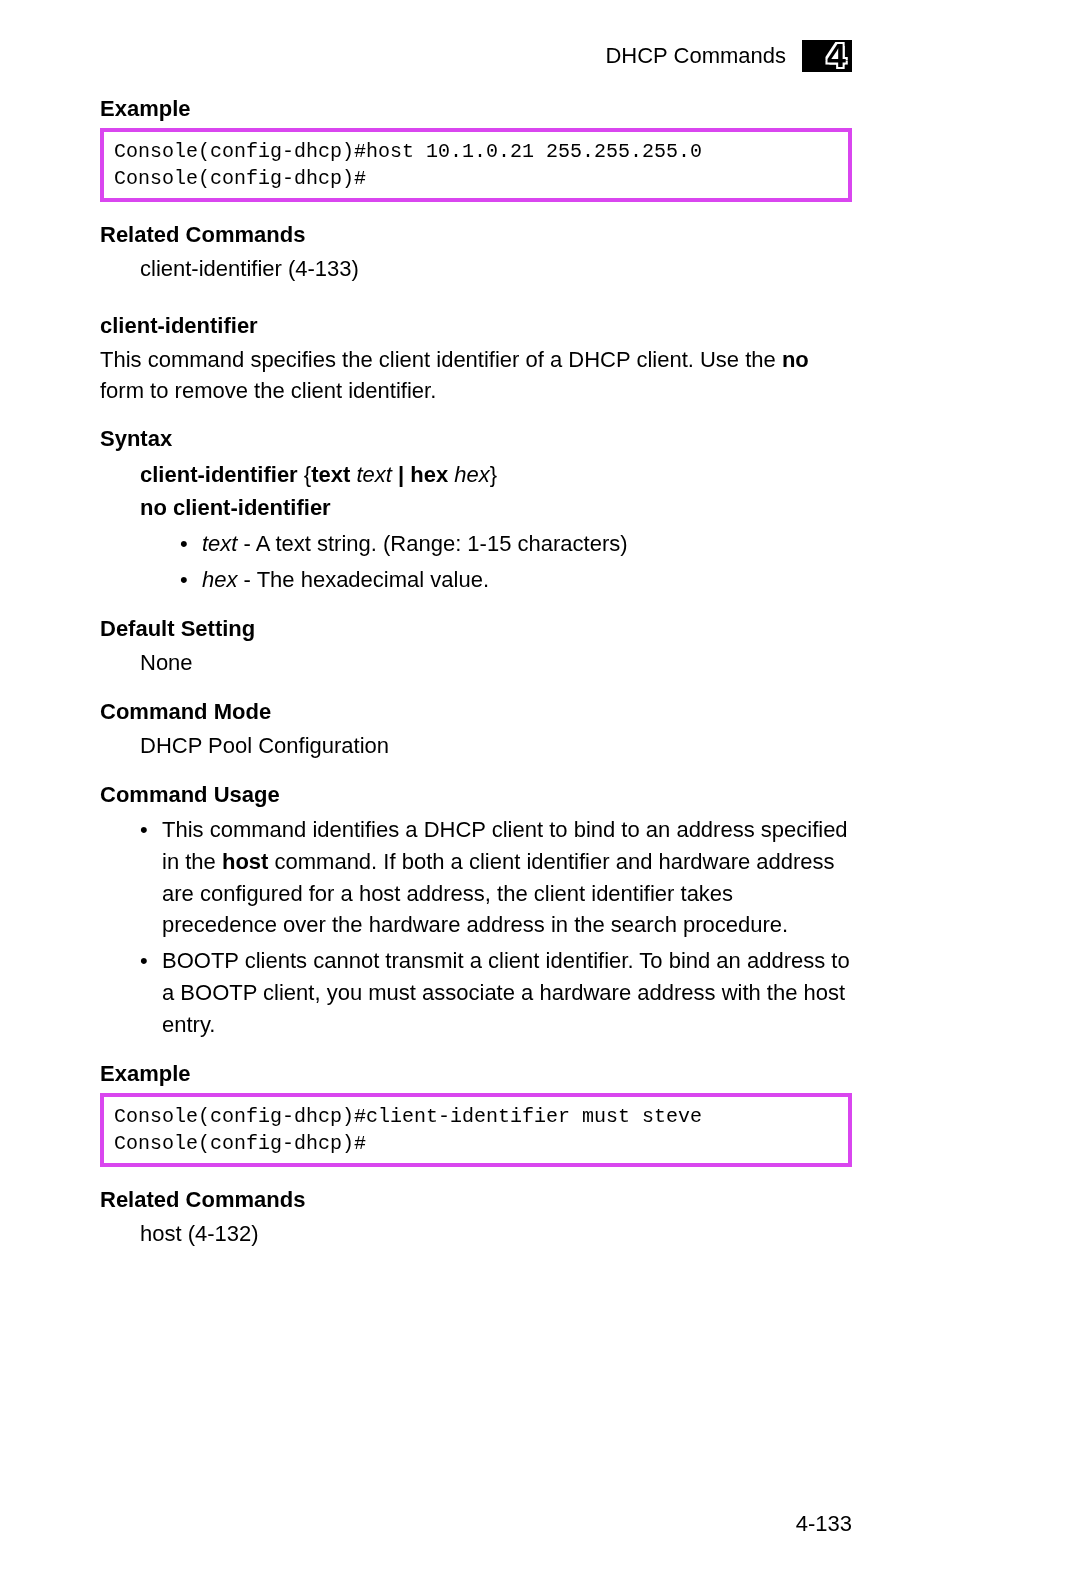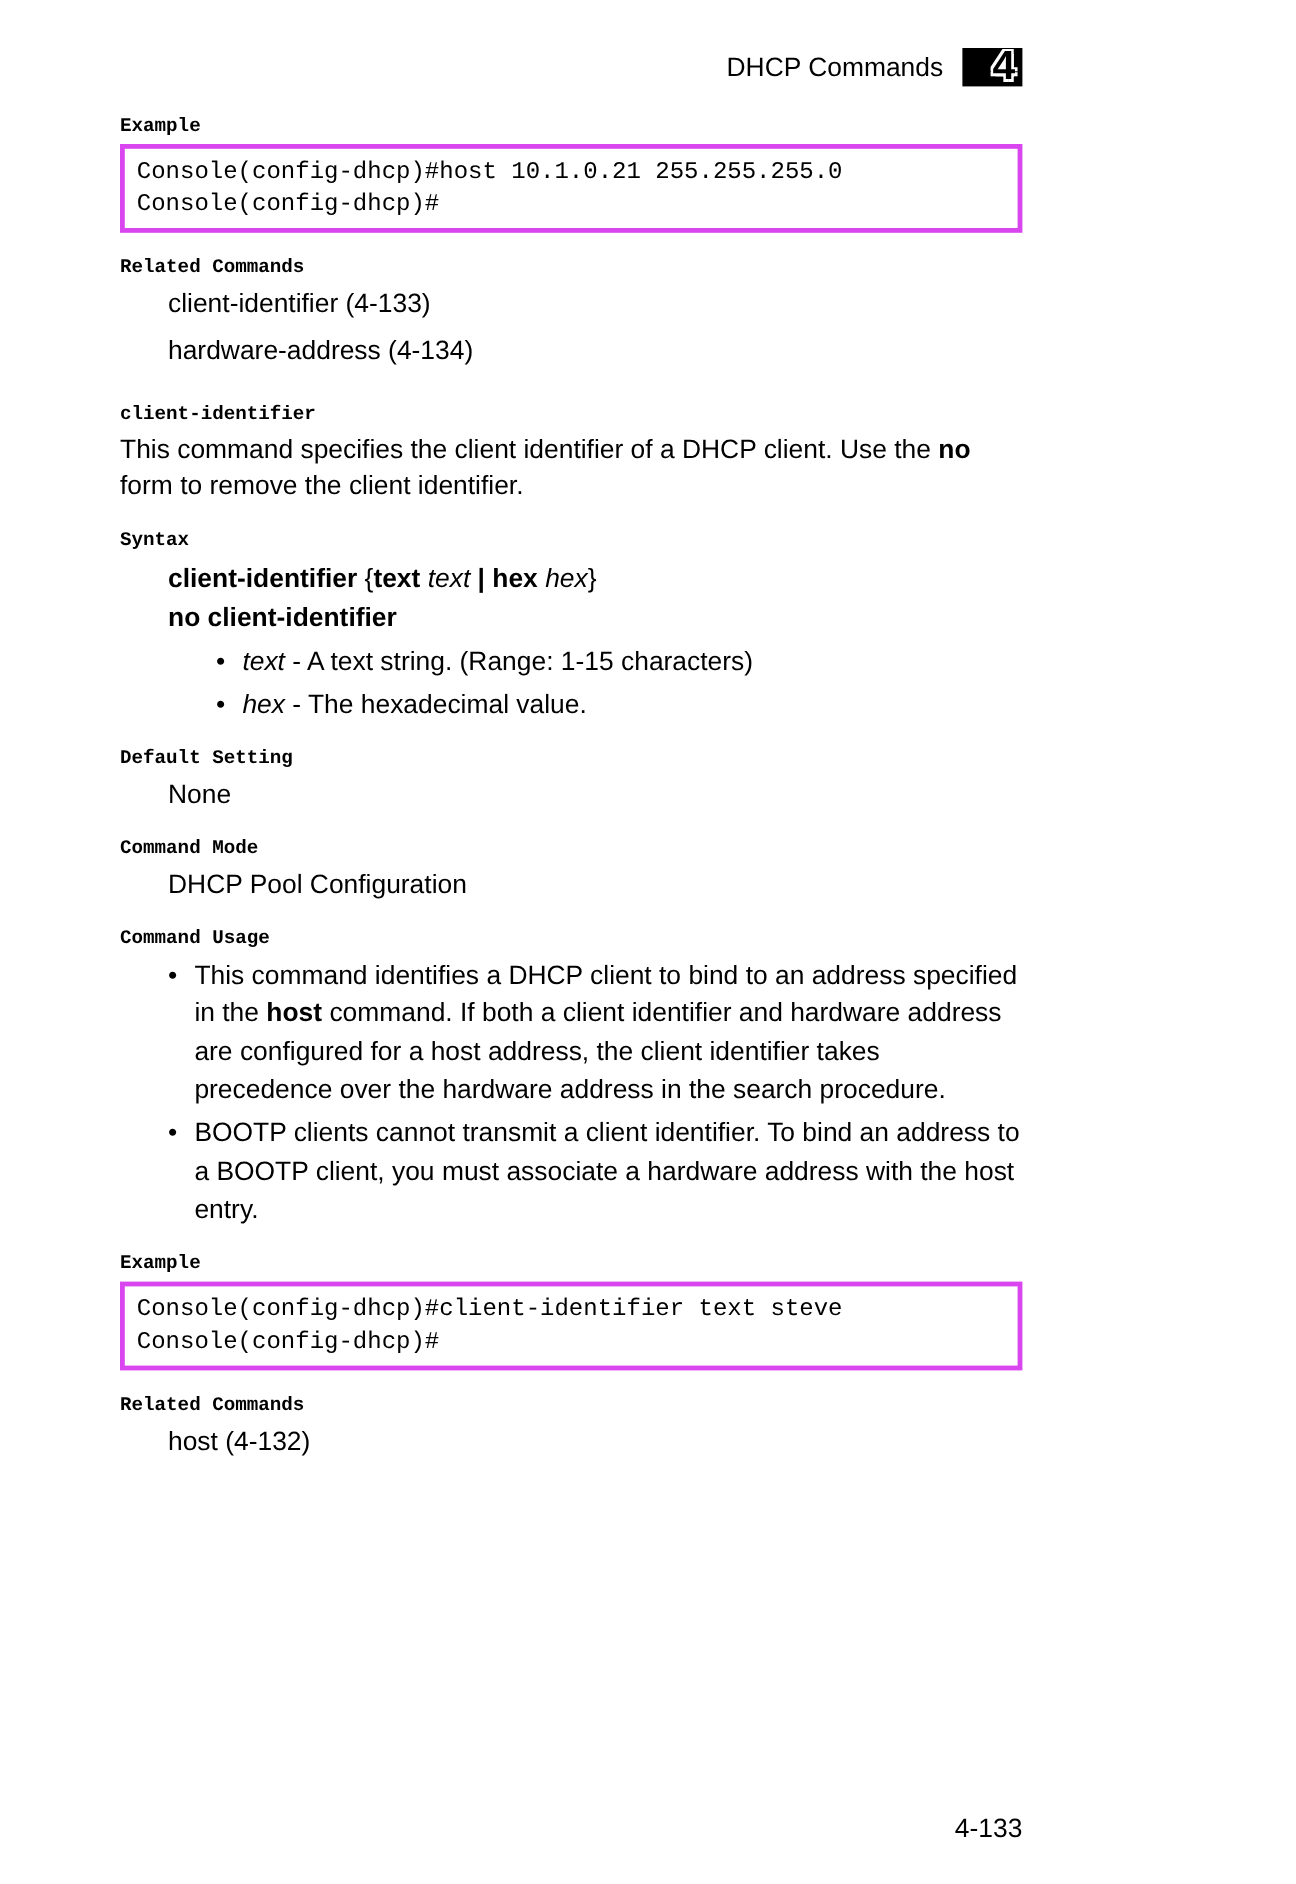--- a/index.html
+++ b/index.html
@@ -49,10 +49,10 @@
   }
   .section-heading {
     font-weight: bold;
-    font-size: 16px;
+    font-size: 22px;
     margin-top: 20px;
     margin-bottom: 6px;
-    font-family: Liberation Mono, monospace;
+    font-family: Liberation Sans, sans-serif;
   }
   .body-text {
     font-size: 22px;

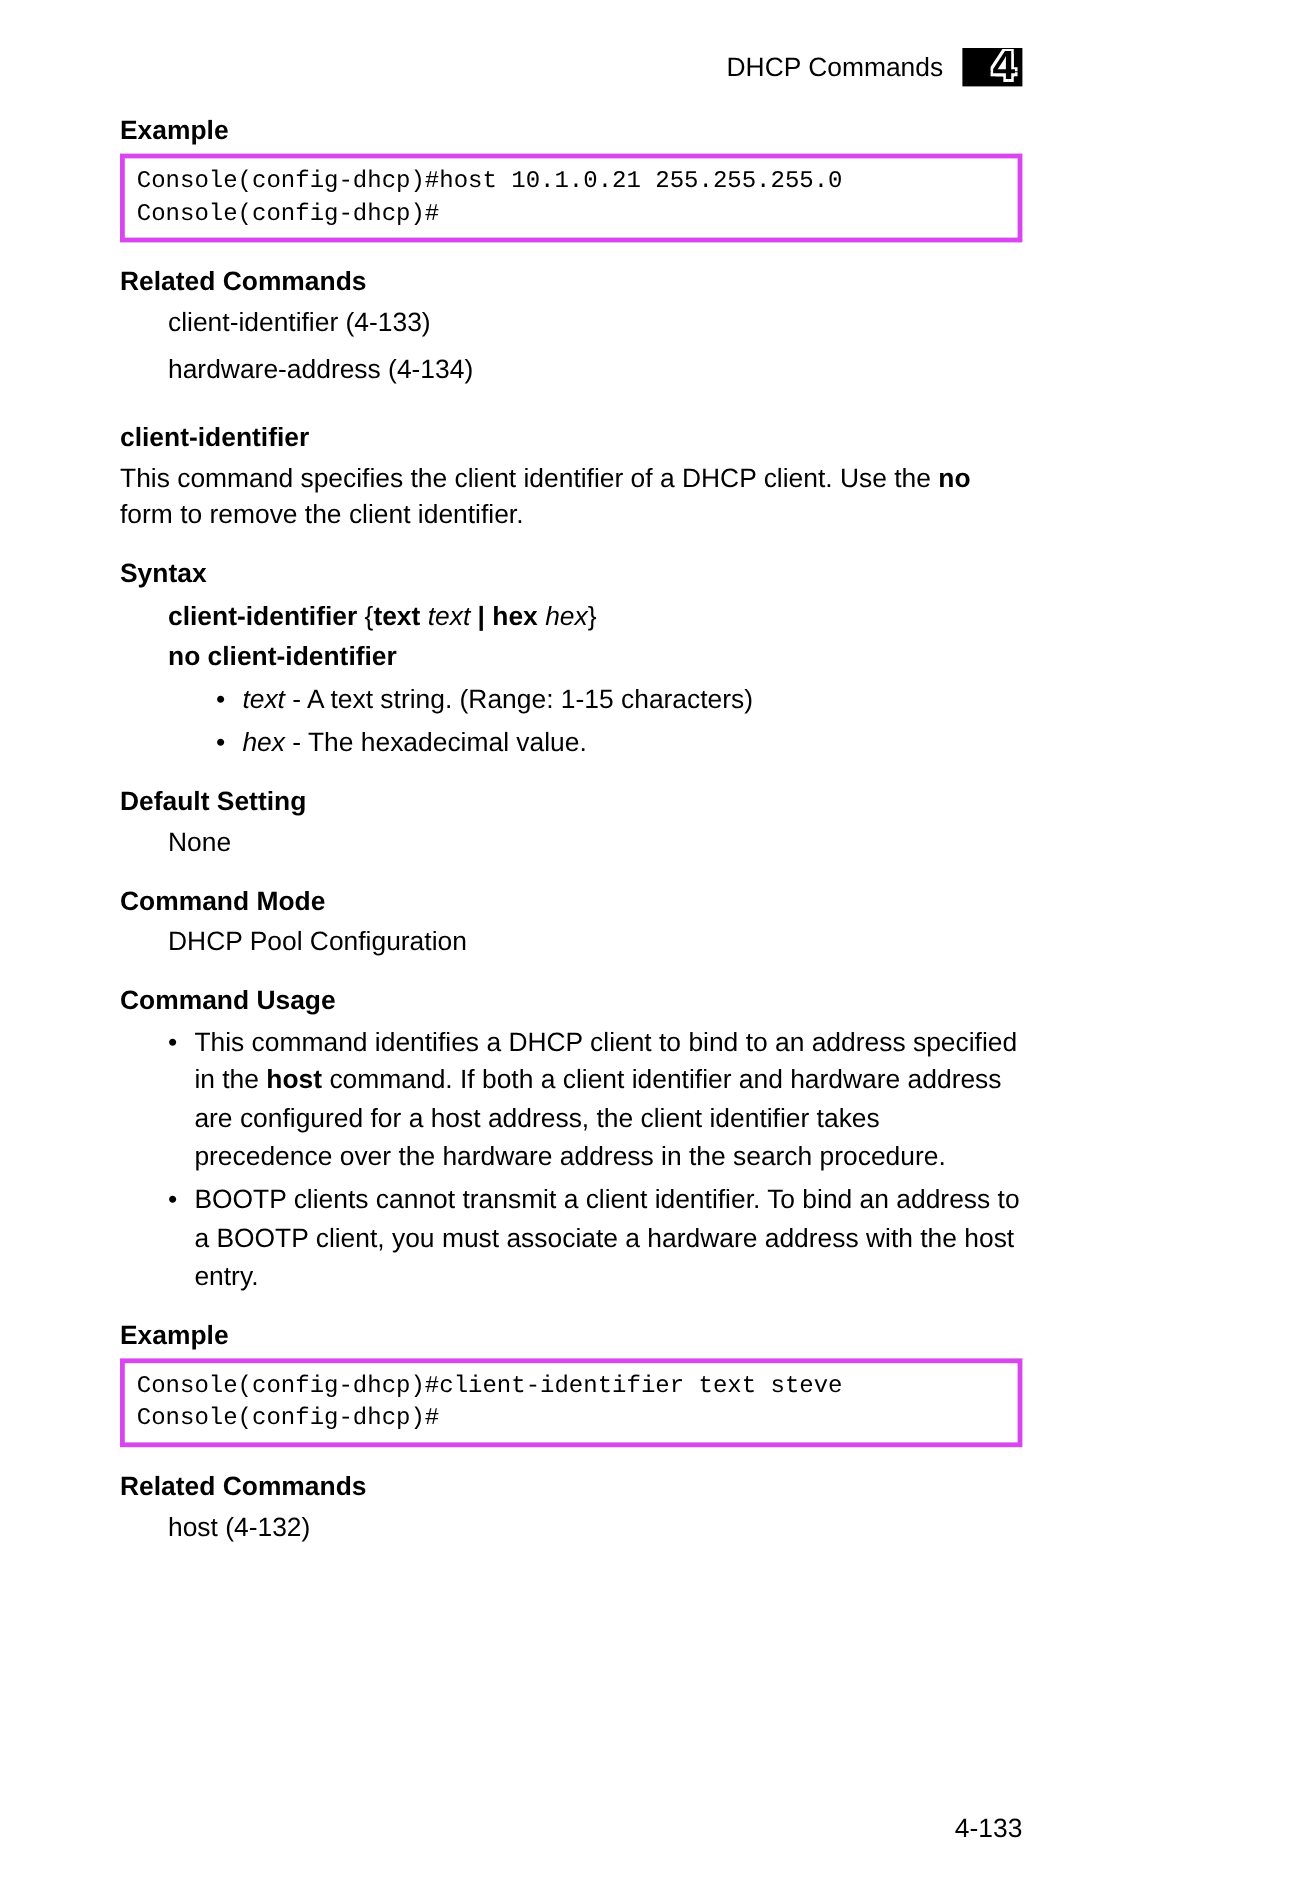--- a/index.html
+++ b/index.html
@@ -119,7 +119,6 @@
 
   <div class="section-heading">Related Commands</div>
   <div class="body-text indent-1">client-identifier (4-133)</div>
-  <div class="body-text indent-1">hardware-address (4-134)</div>
 
   <div class="section-heading" style="margin-top:28px;">client-identifier</div>
   <p class="body-text">

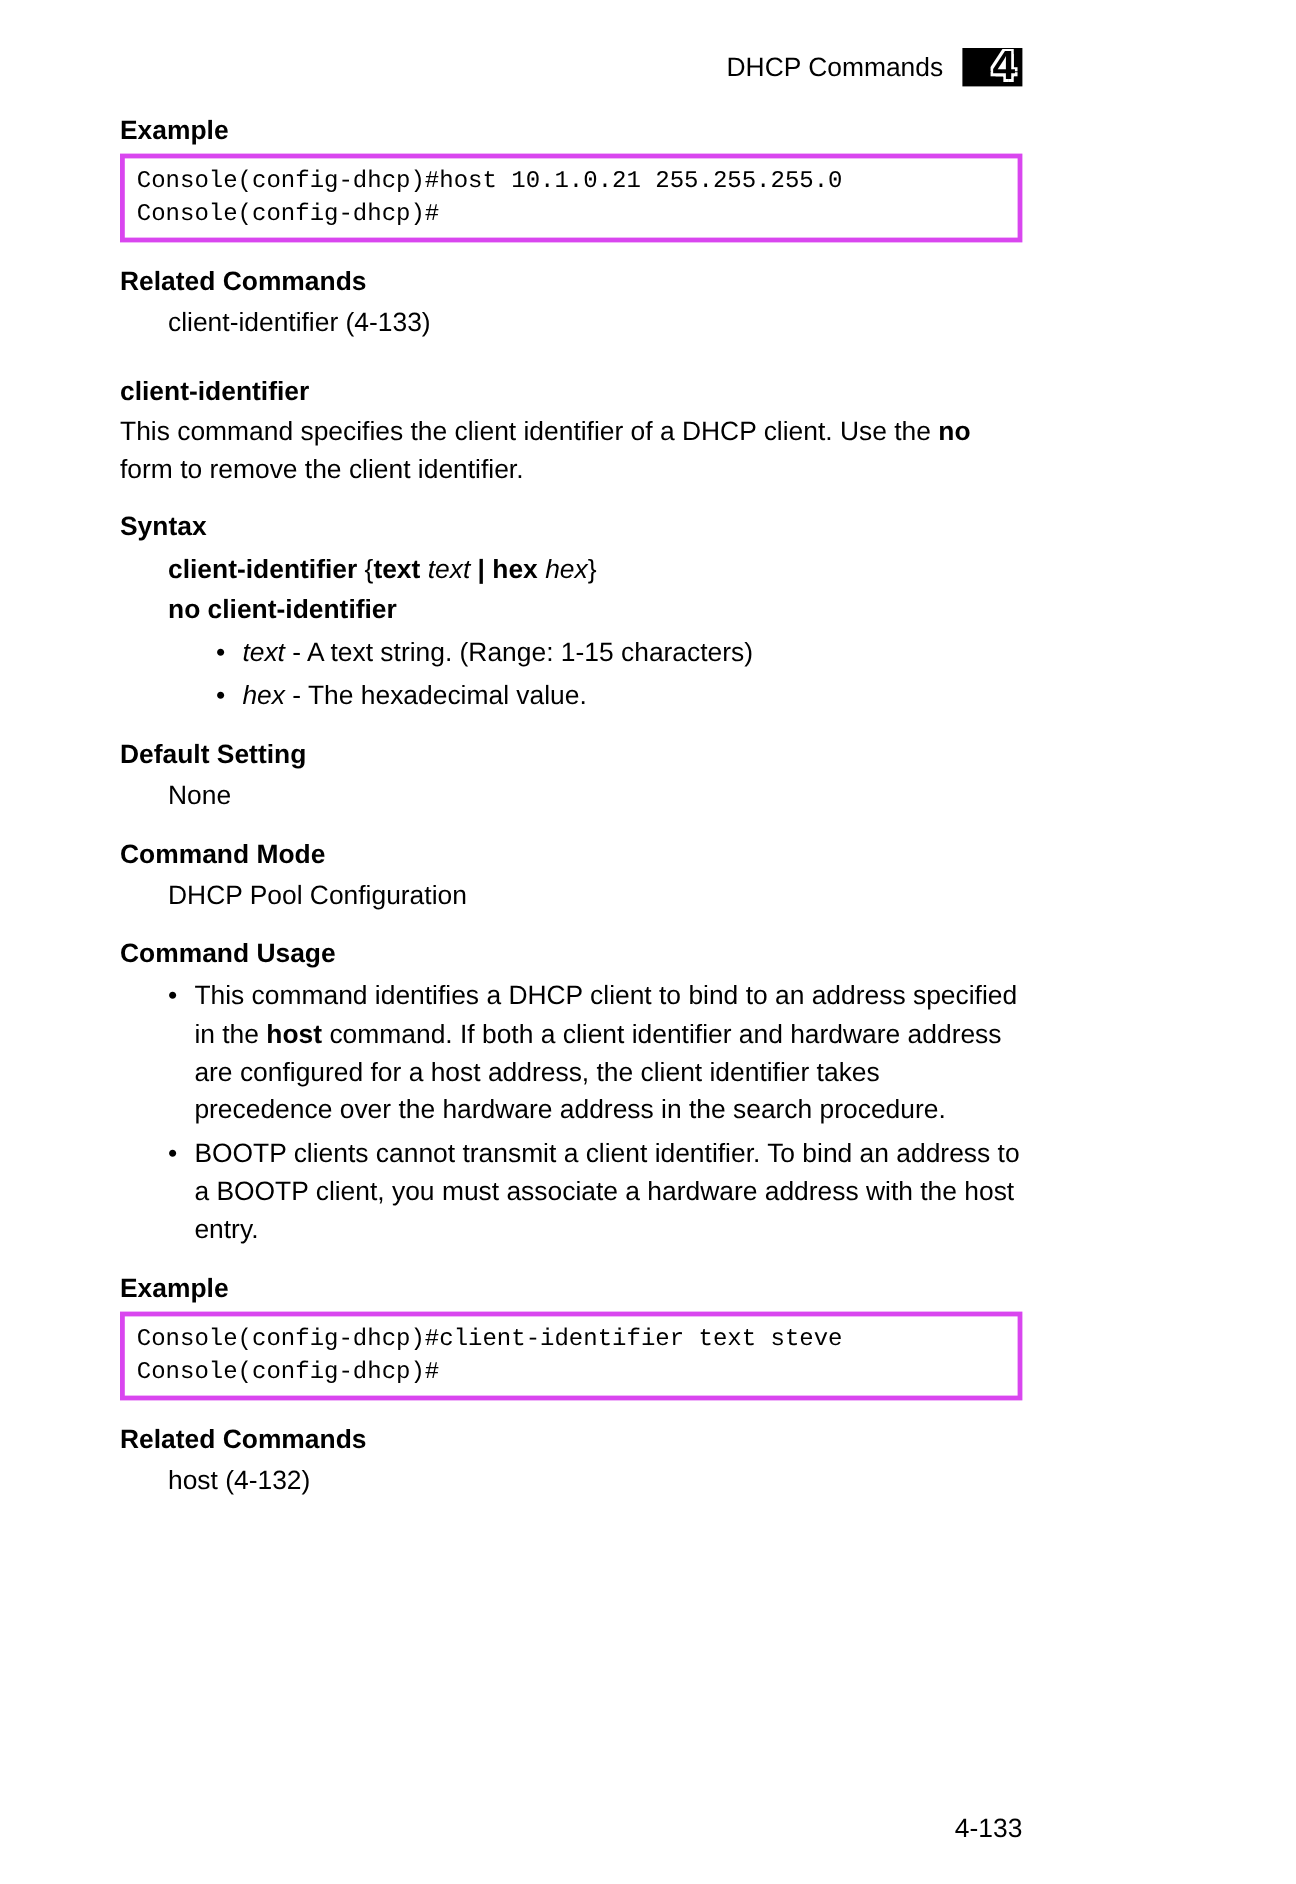--- a/index.html
+++ b/index.html
@@ -159,7 +159,7 @@
   </ul>
 
   <div class="section-heading">Example</div>
-  <div class="code-box">Console(config-dhcp)#client-identifier text steve
+  <div class="code-box">Console(config-dhcp)#client-identifier must steve
 Console(config-dhcp)#</div>
 
   <div class="section-heading">Related Commands</div>

